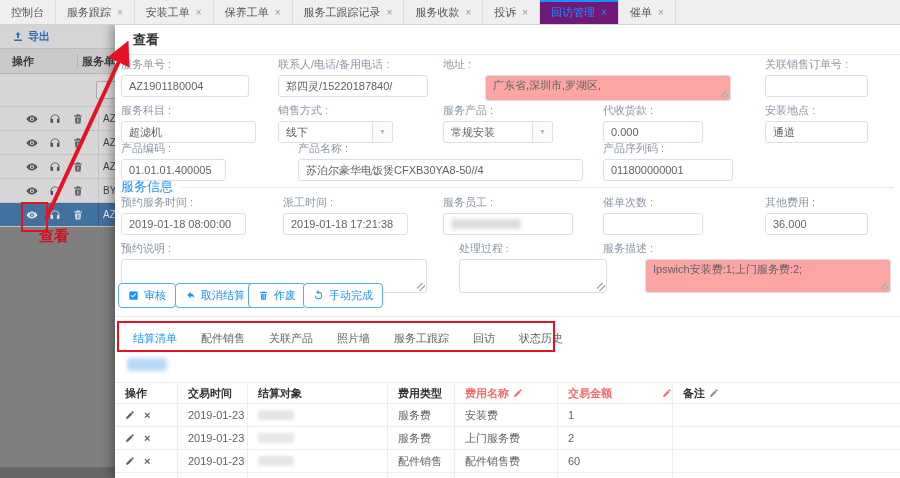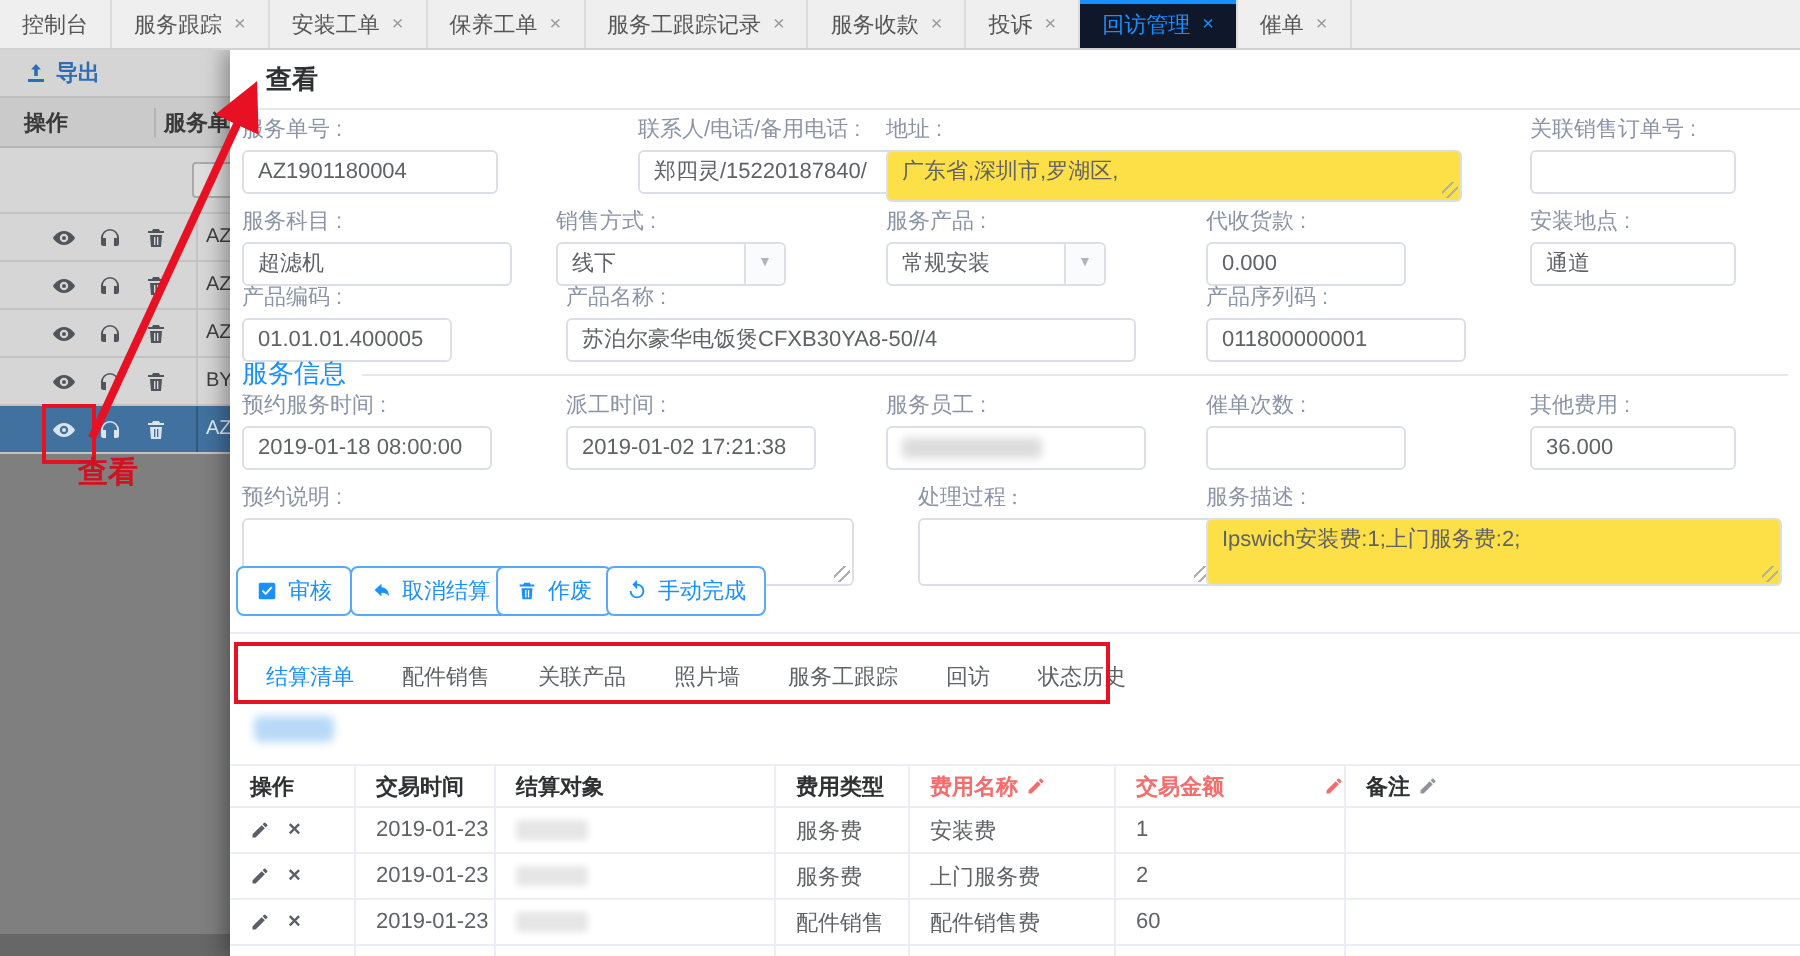--- a/index.html
+++ b/index.html
@@ -12,7 +12,7 @@
   .ttab { display:flex; align-items:center; gap:6px; padding:0 11px; border-right:1px solid #dcdcdc;
           color:#555; white-space:nowrap; cursor:default; }
   .ttab .x { color:#999; font-size:10px; }
-  .ttab.active { color:#1890ff; background:#0f172a; box-shadow:inset 0 2px 0 #1890ff; }
+  .ttab.active { color:#1890ff; background:#701a75; box-shadow:inset 0 2px 0 #1890ff; }
   .ttab.active .x { color:#1890ff; }
 
   

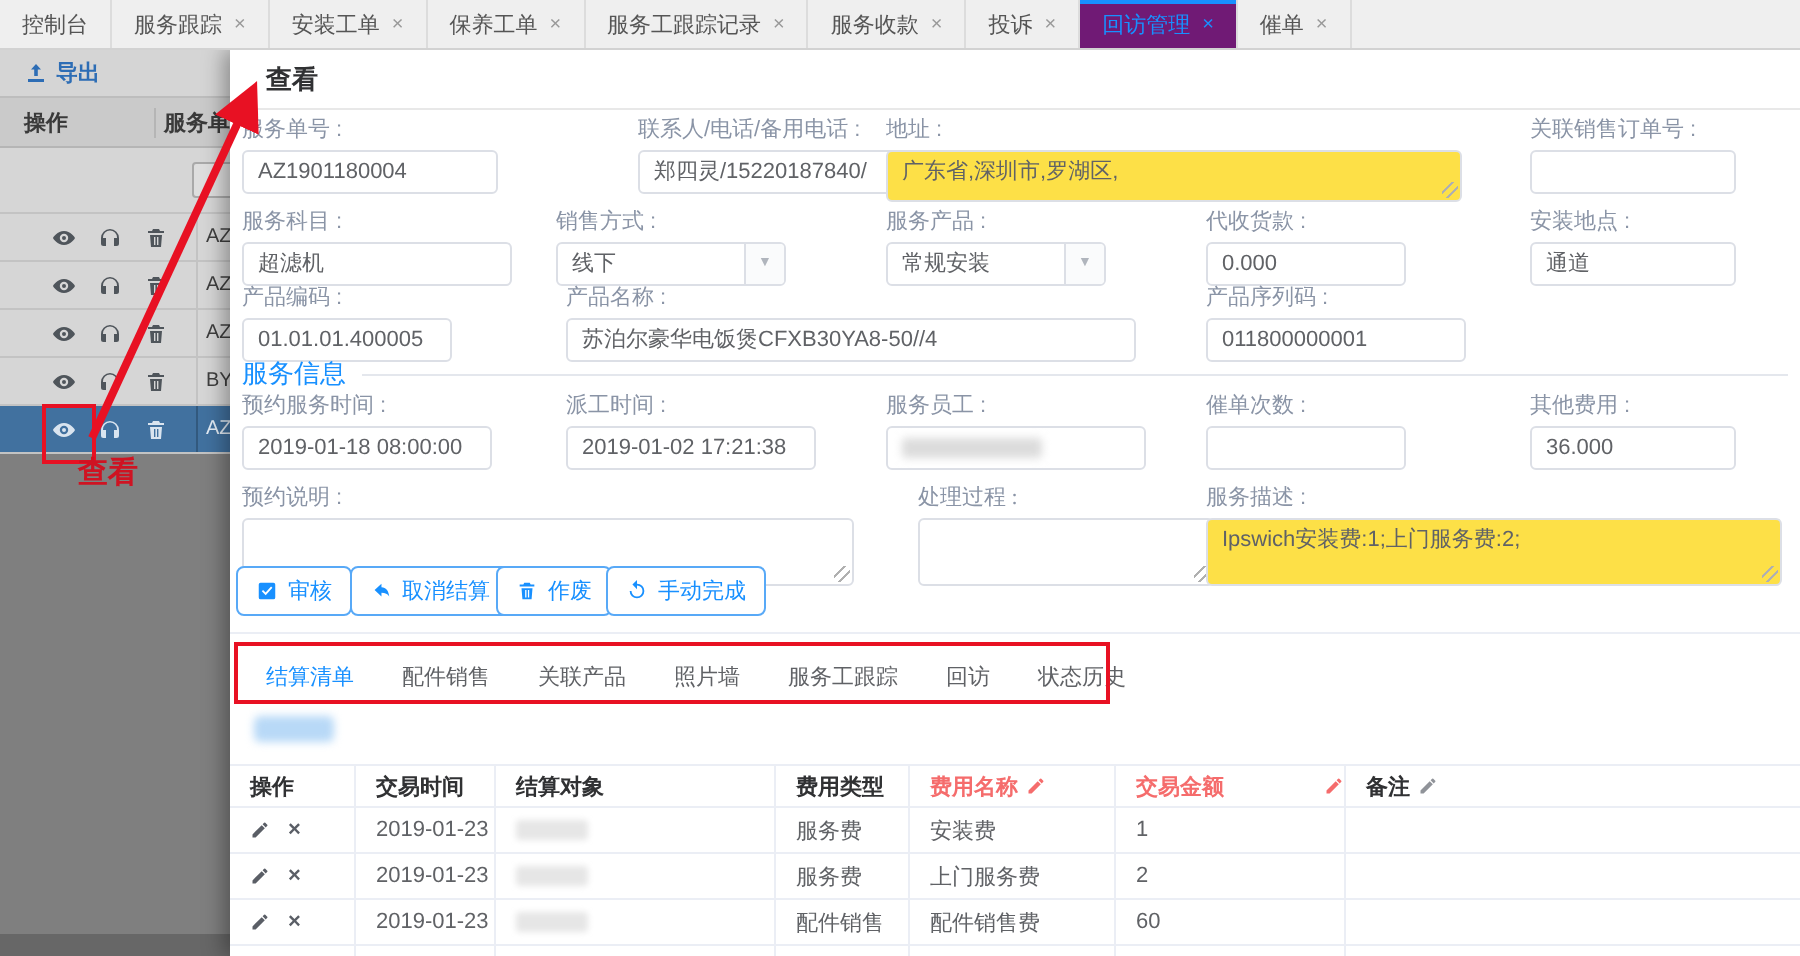--- a/index.html
+++ b/index.html
@@ -279,7 +279,7 @@
     <span class="lbl">服务单号 :</span>
     <div class="ibox">AZ1901180004</div>
   </div>
-  <div class="field" style="left:163px; top:32px; width:150px;margin-left:41px;">
+  <div class="field" style="left:163px; top:32px; width:150px;">
     <span class="lbl">联系人/电话/备用电话 :</span>
     <div class="ibox">郑四灵/15220187840/</div>
   </div>

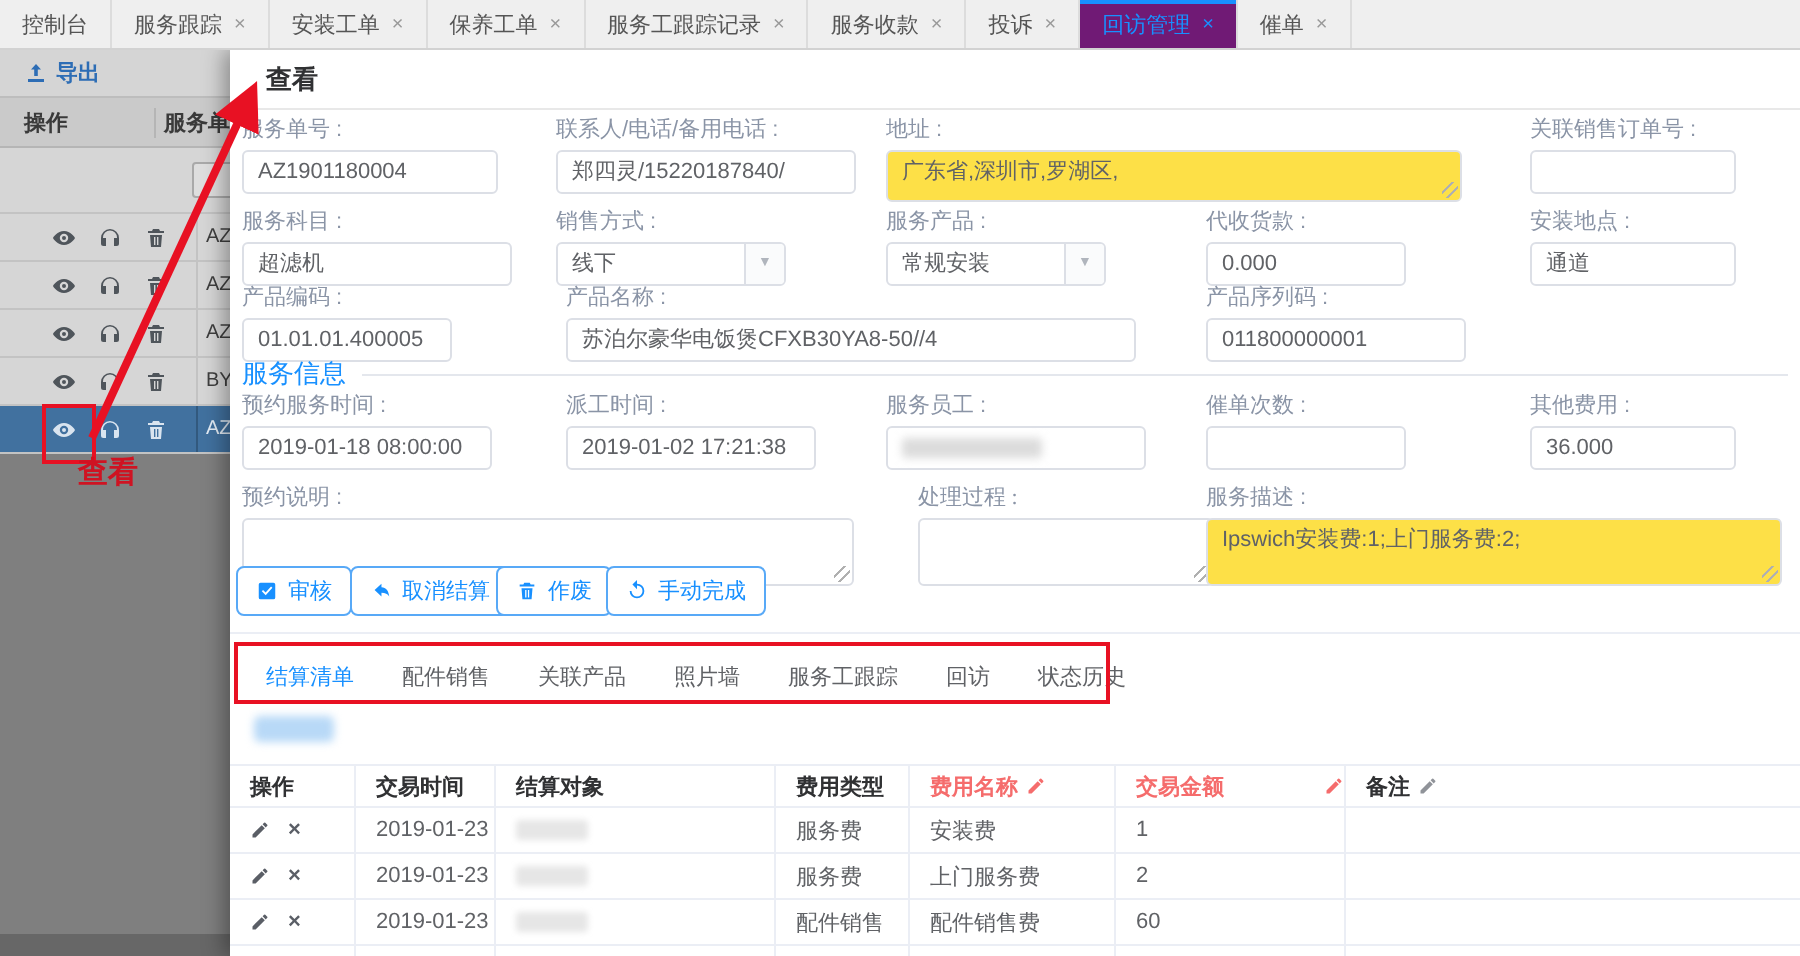--- a/index.html
+++ b/index.html
@@ -47,7 +47,7 @@
   .lbl { display:block; color:#8a94a6; margin-bottom:3px; white-space:nowrap; }
   .ibox { height:22px; line-height:20px; border:1px solid #dcdfe6; border-radius:3px; background:#fff;
           padding:0 7px; color:#606266; white-space:nowrap; overflow:hidden; position:relative; }
-  .ibox.gray, .tarea.gray { background:#fde047; }
+  .ibox.gray, .tarea.gray { background:#fca5a5;margin-left:42px; }
   .tarea { border:1px solid #dcdfe6; border-radius:3px; background:#fff; padding:2px 7px; color:#606266;
            position:relative; overflow:hidden; }
   .resize::after { content:""; position:absolute; right:1px; bottom:1px; width:8px; height:8px;

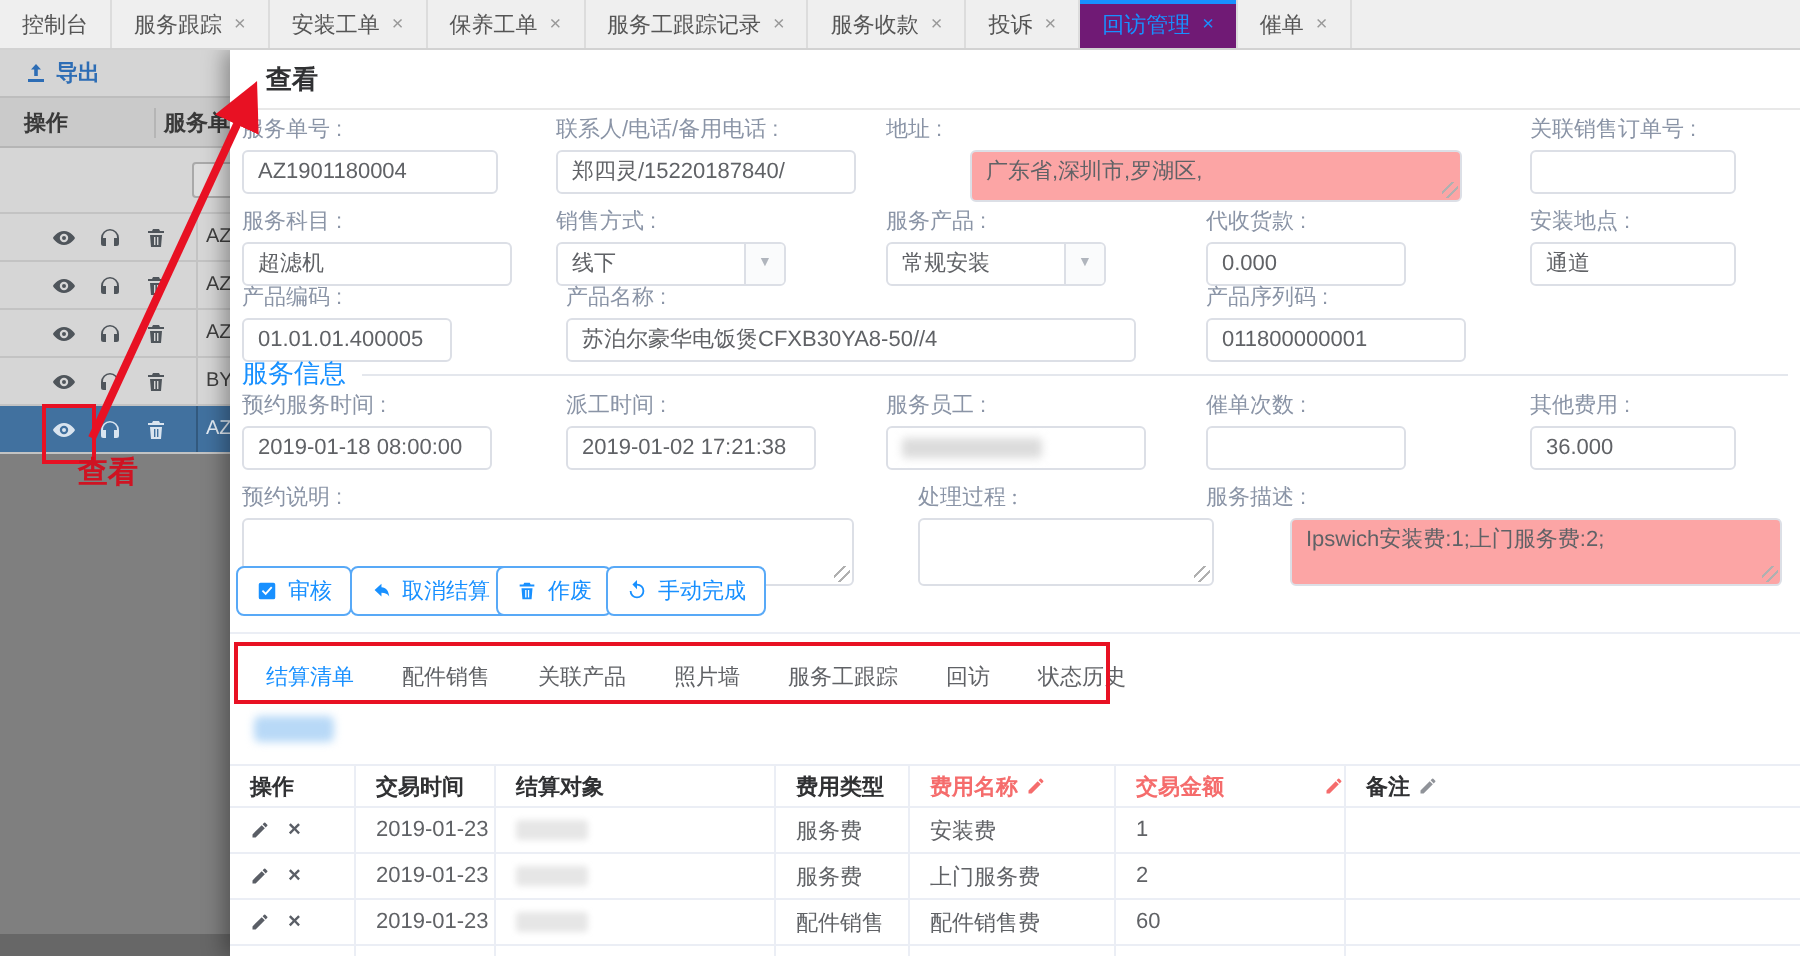--- a/index.html
+++ b/index.html
@@ -317,7 +317,7 @@
     <span class="lbl">产品编码 :</span>
     <div class="ibox">01.01.01.400005</div>
   </div>
-  <div class="field" style="left:168px; top:116px; width:285px;">
+  <div class="field" style="left:183px; top:116px; width:285px;">
     <span class="lbl">产品名称 :</span>
     <div class="ibox">苏泊尔豪华电饭煲CFXB30YA8-50//4</div>
   </div>

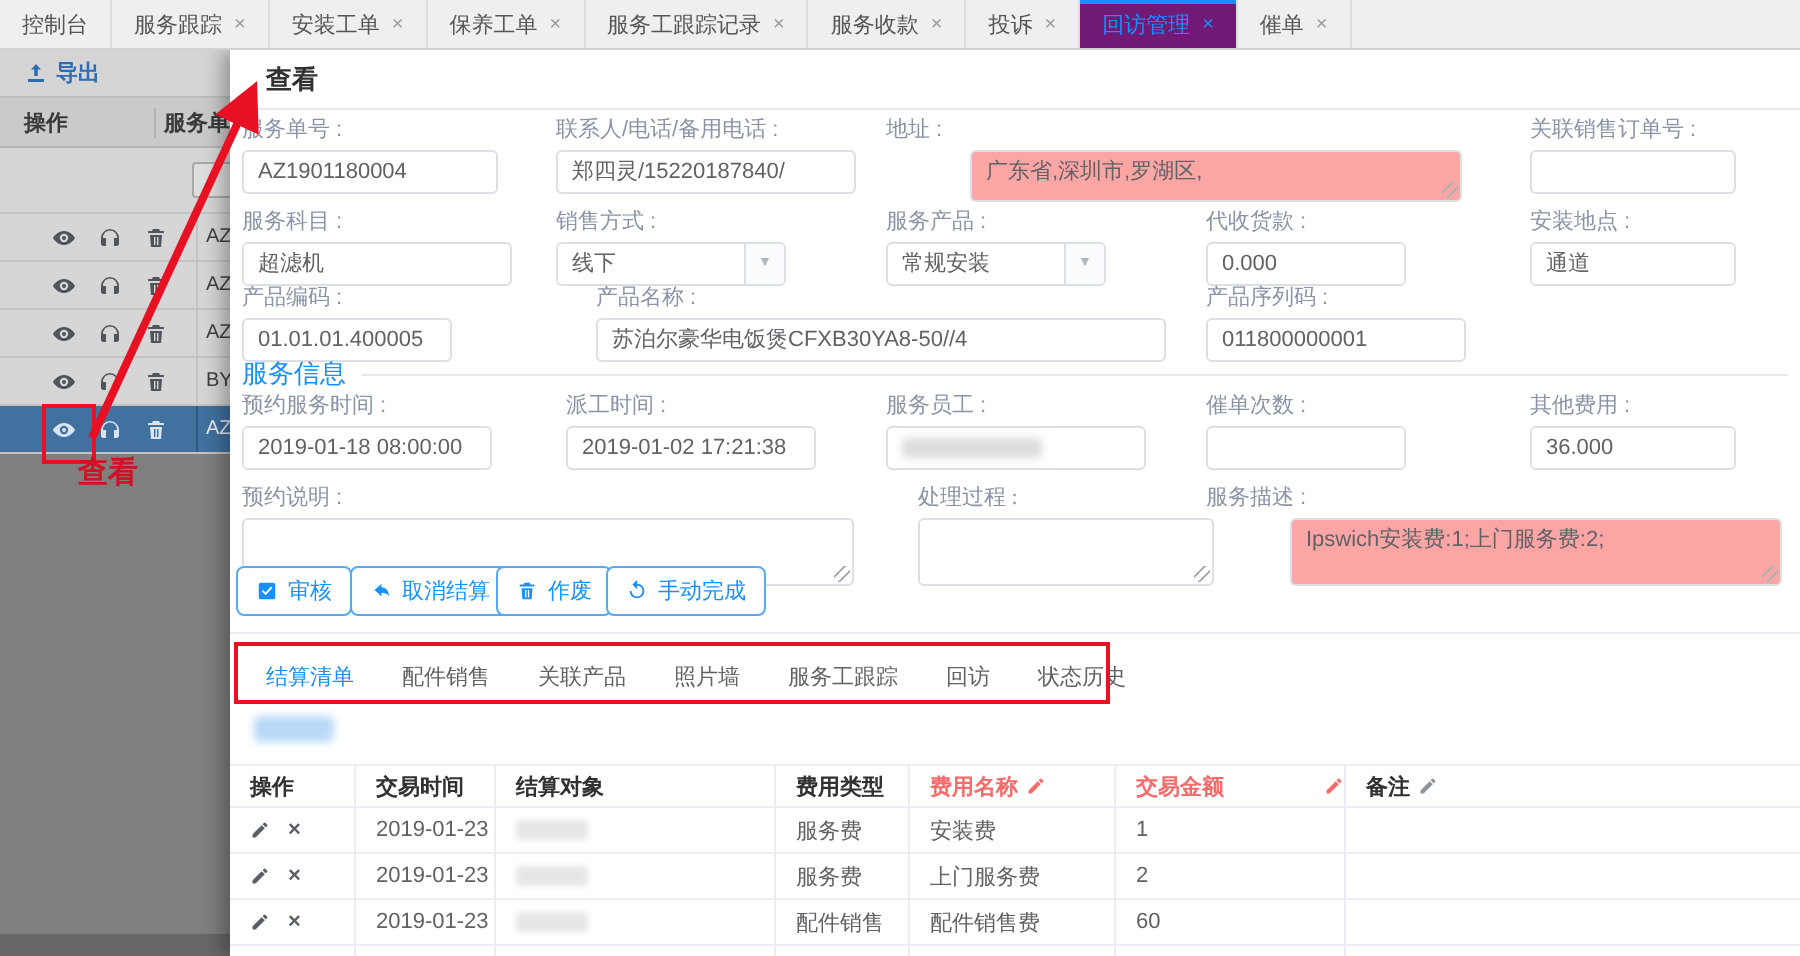--- a/index.html
+++ b/index.html
@@ -337,7 +337,7 @@
   </div>
   <div class="field" style="left:168px; top:170px; width:125px;">
     <span class="lbl">派工时间 :</span>
-    <div class="ibox">2019-01-02 17:21:38</div>
+    <div class="ibox">2019-01-18 17:21:38</div>
   </div>
   <div class="field" style="left:328px; top:170px; width:130px;">
     <span class="lbl">服务员工 :</span>

